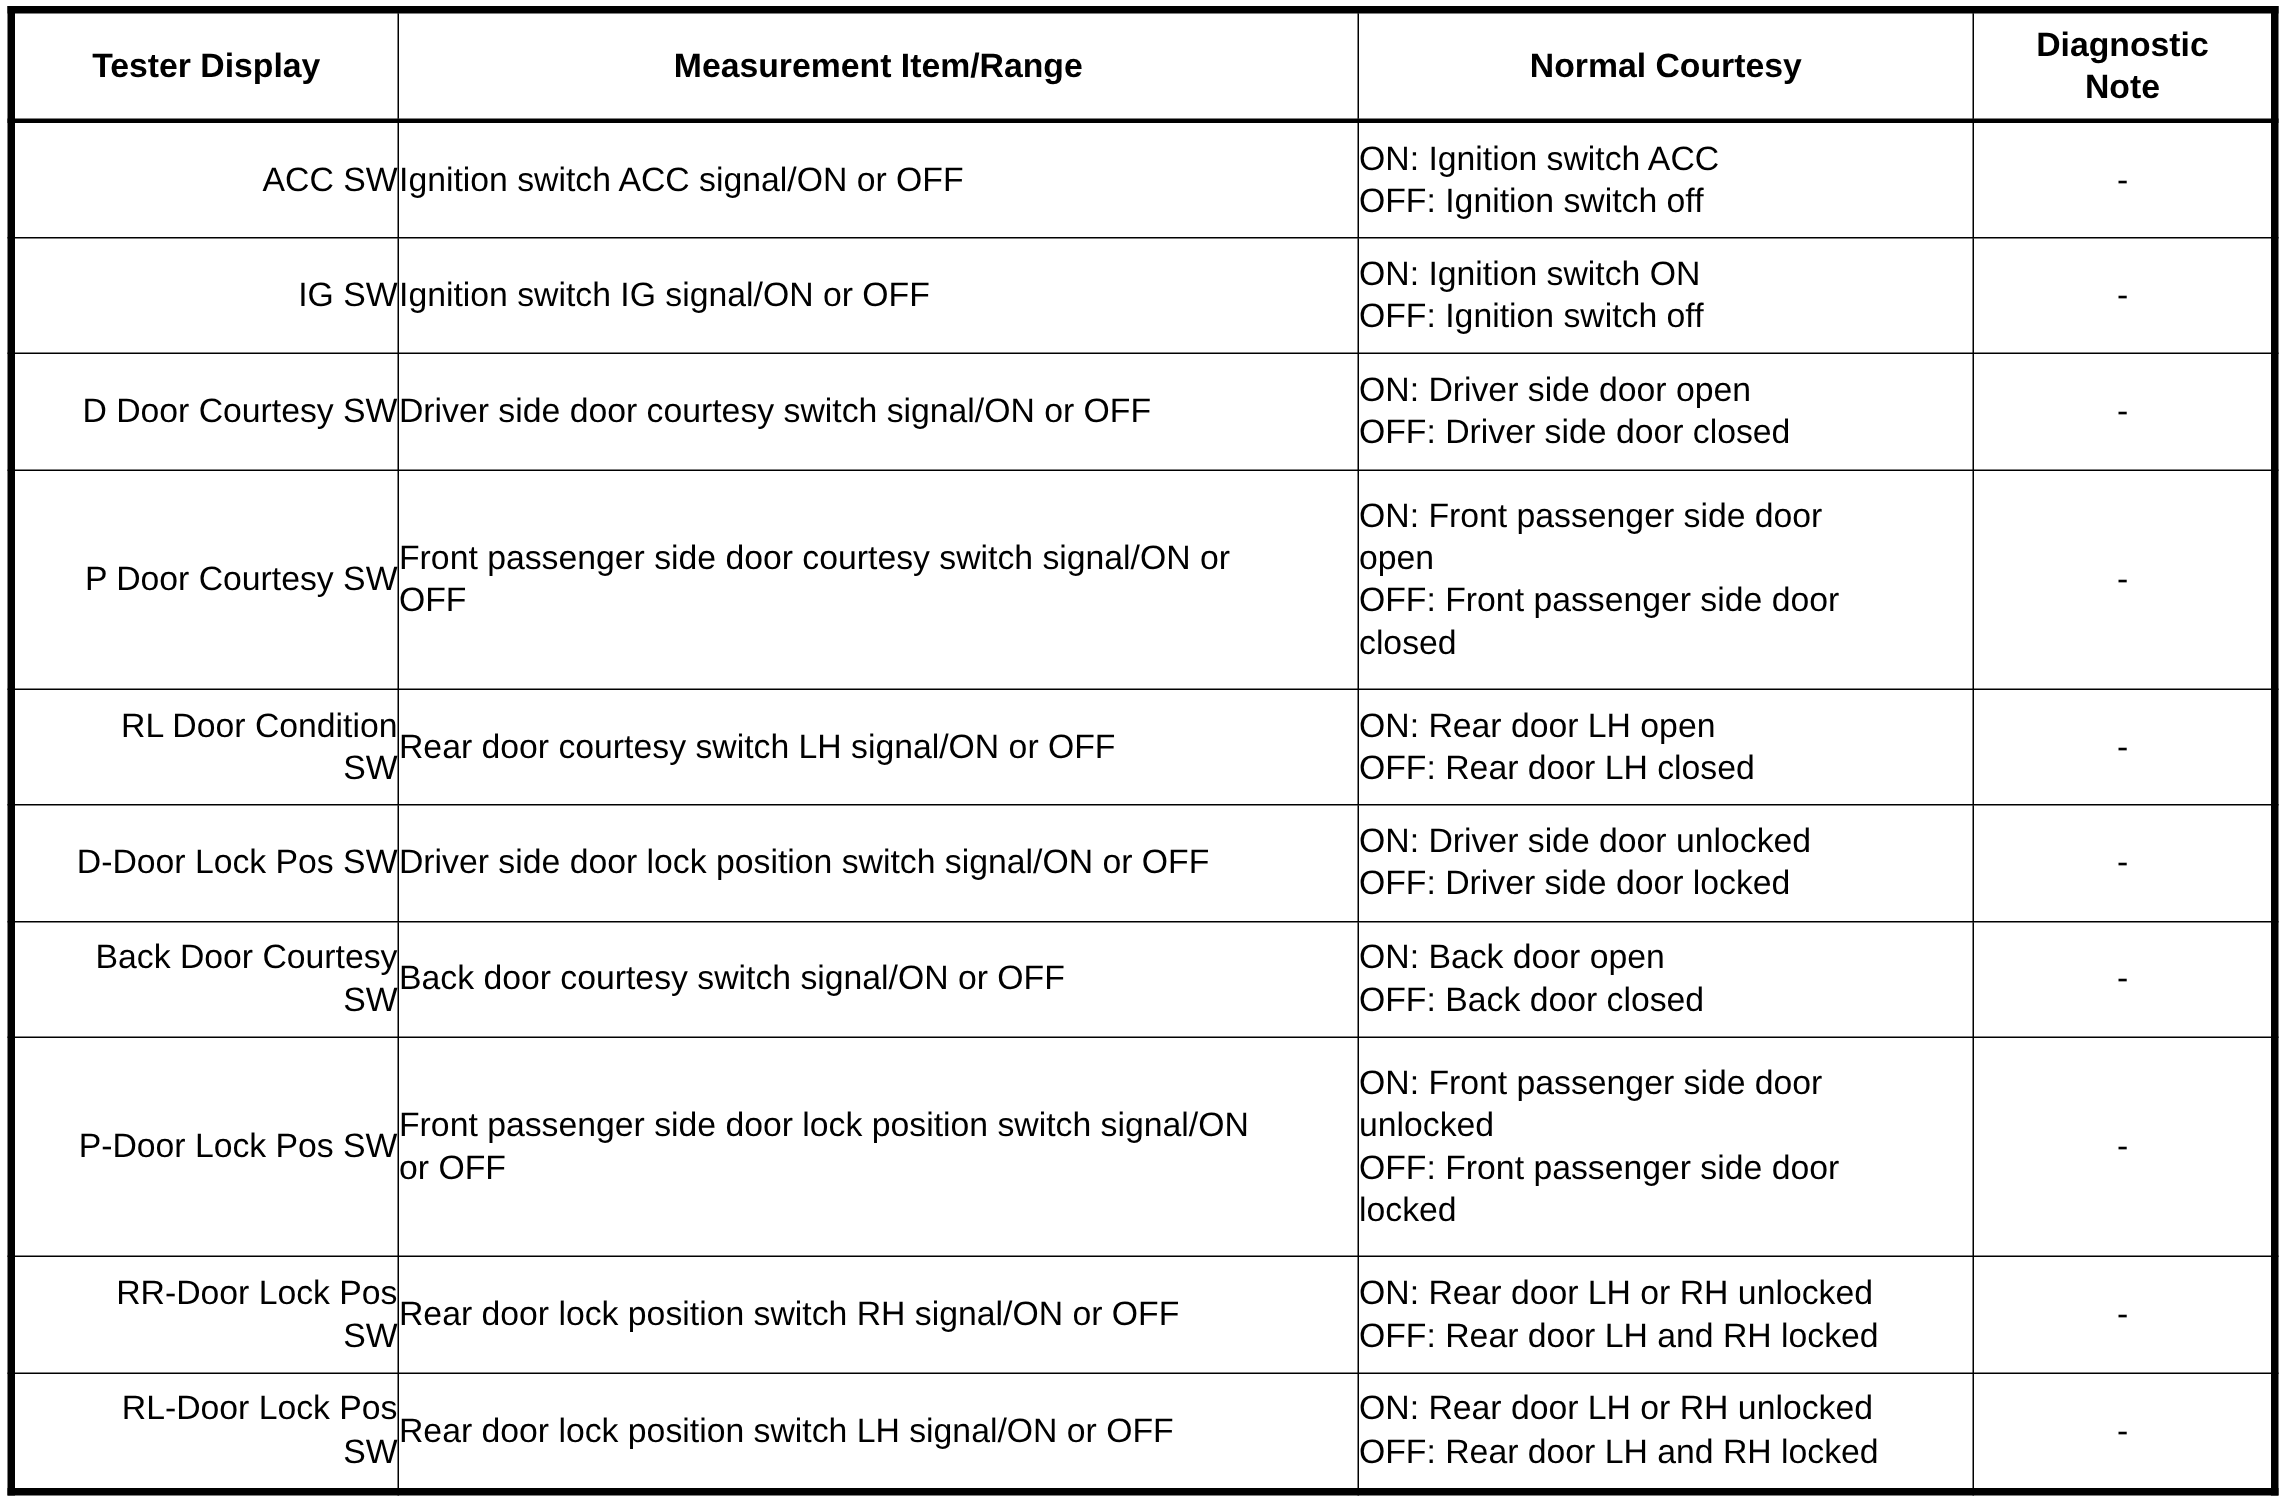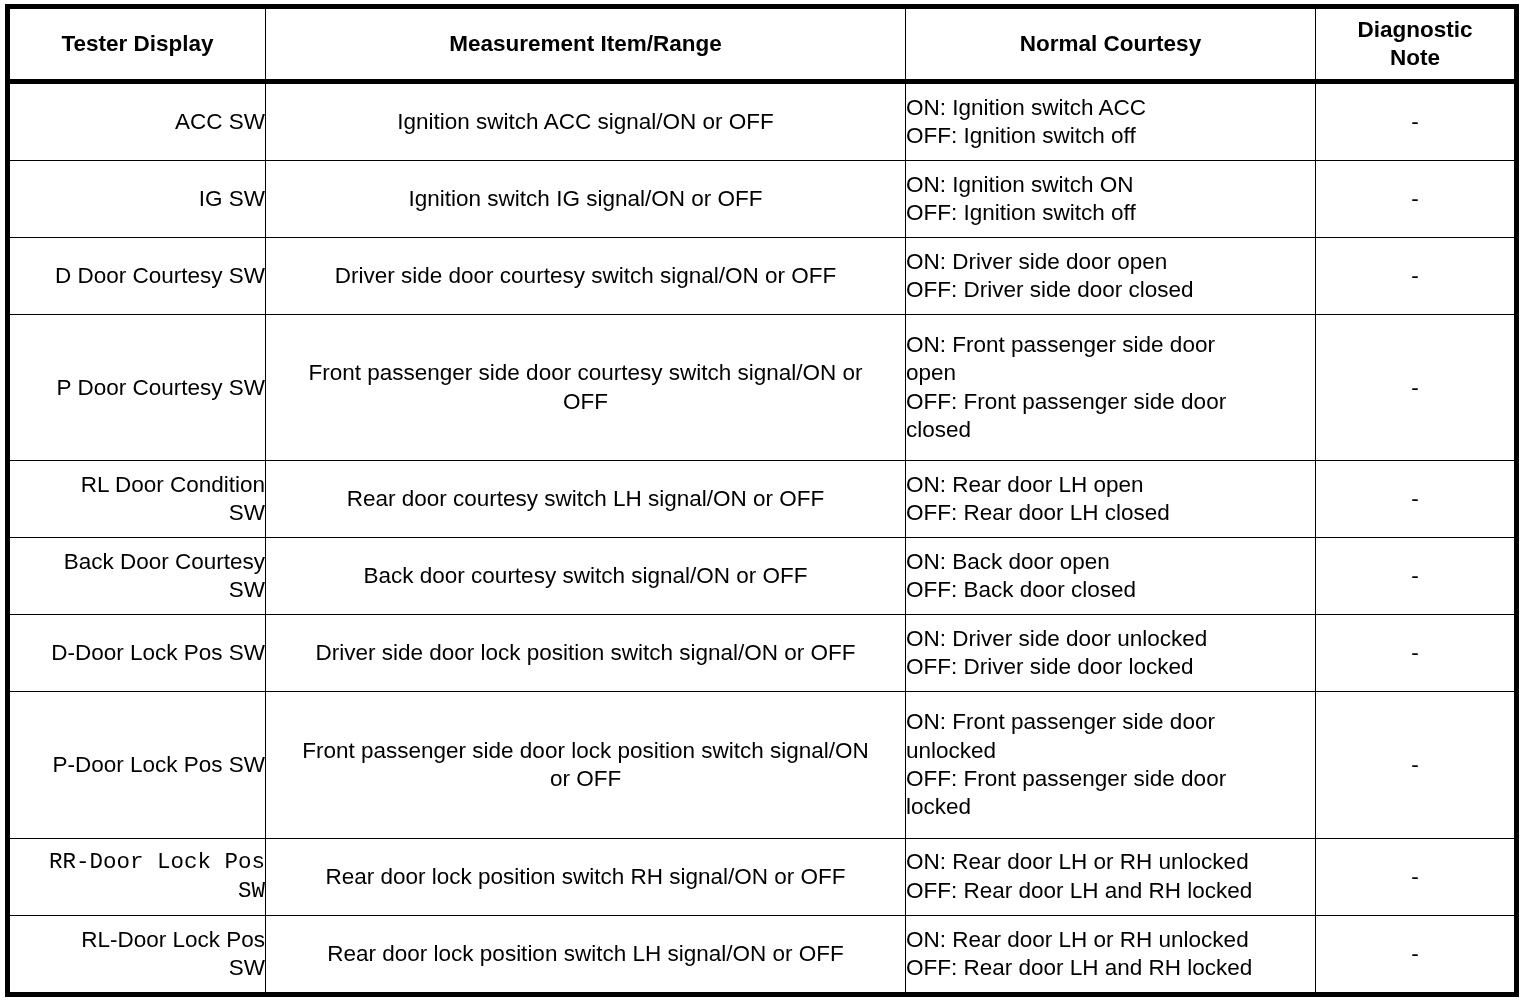--- a/index.html
+++ b/index.html
@@ -51,7 +51,7 @@
     padding: 5px 6px;
     height: 70px;
   }
-  thead tr { border-bottom: 5px solid #000000; }
+  thead tr { border-bottom: 3px solid #000000; }
   thead th.h-display { font-size: 22.5px; }
 
   td.cell-display {

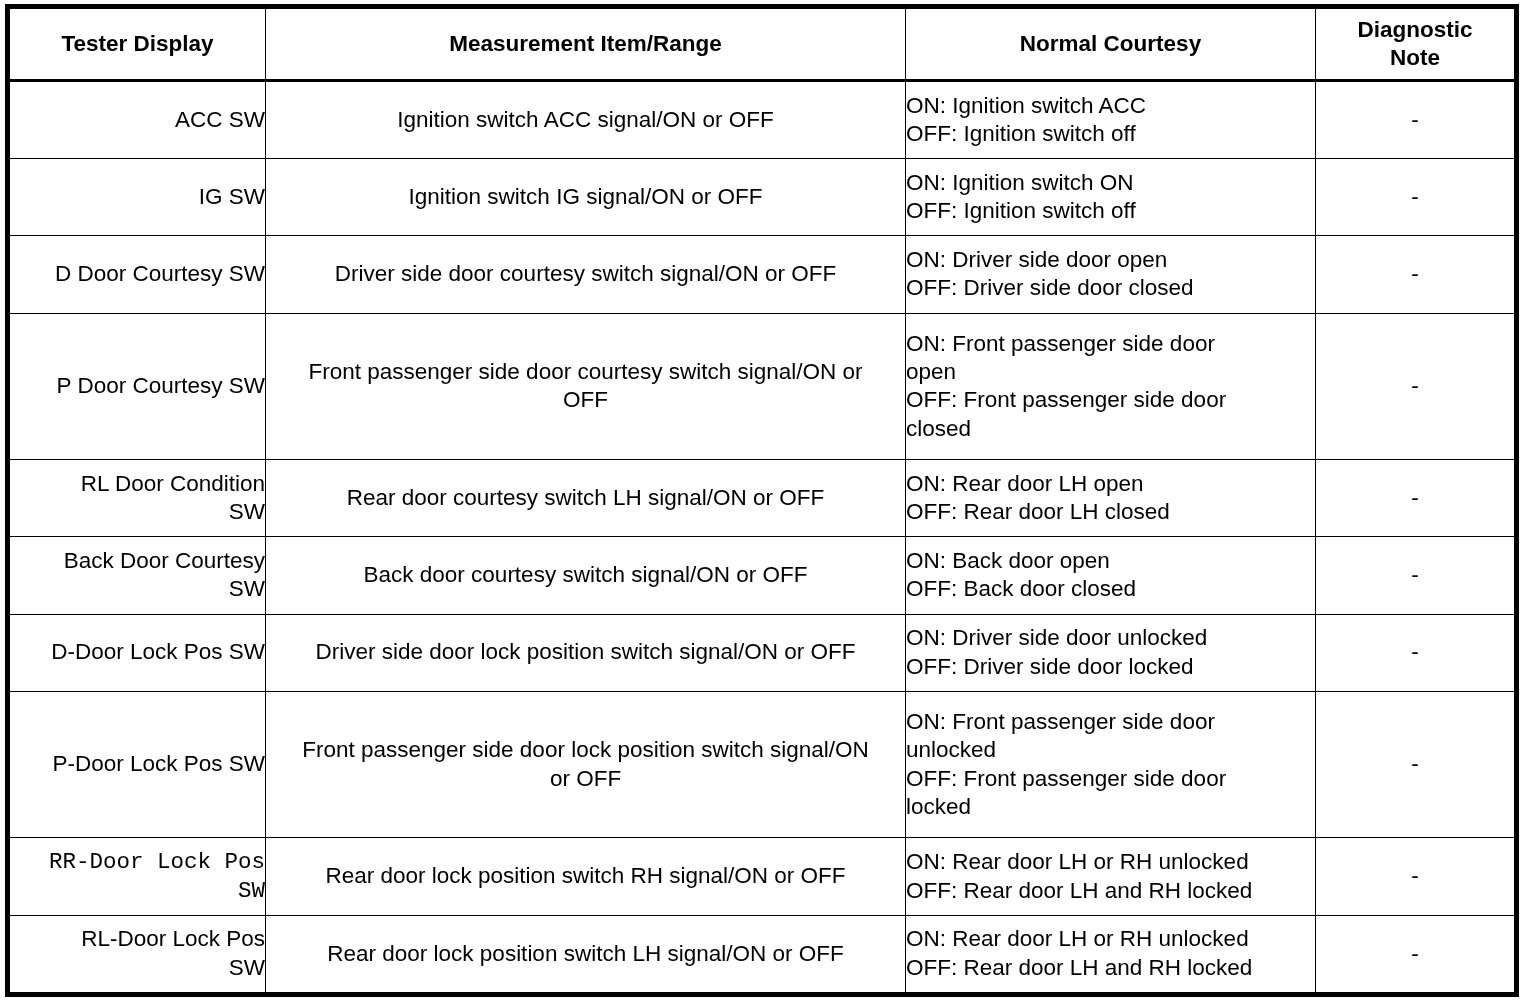--- a/index.html
+++ b/index.html
@@ -60,7 +60,7 @@
     font-weight: normal;
   }
   td.cell-measure {
-    text-align: center;
+    text-align: left;
     padding: 3px 2px 3px 9px;
     white-space: pre-line;
     margin-left: 43px;

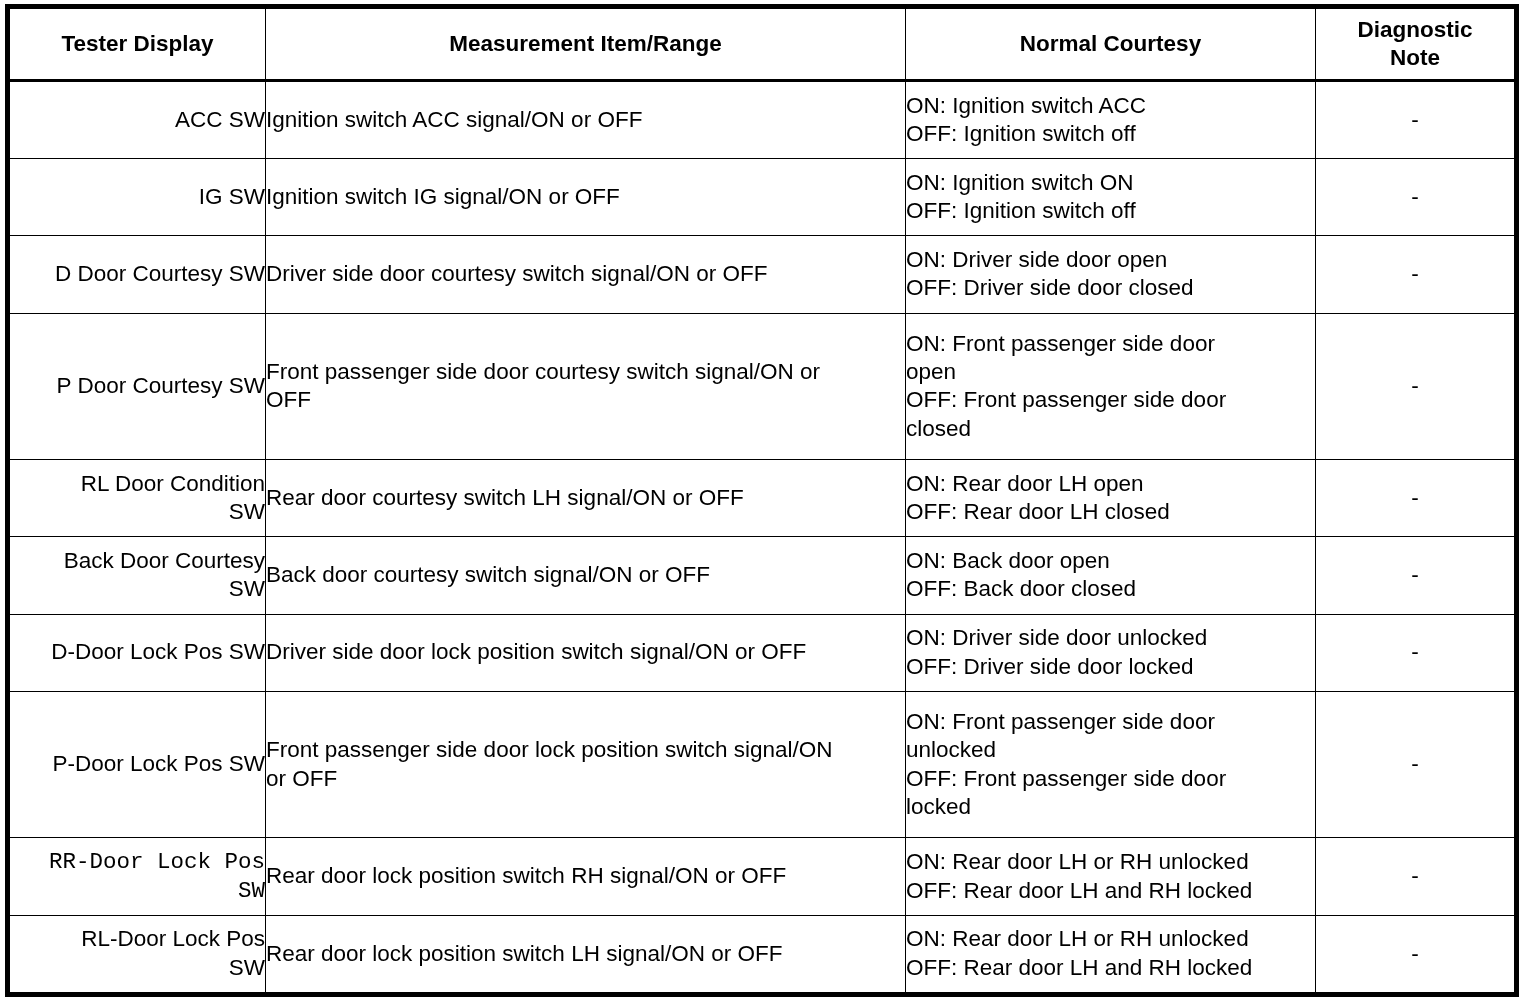--- a/index.html
+++ b/index.html
@@ -140,18 +140,18 @@
           <td class="cell-note">-</td>
         </tr>
         <tr class="r-short">
+          <td class="cell-display" style="white-space: pre-line;">D-Door Lock Pos SW</td>
+          <td class="cell-measure">Driver side door lock position switch signal/ON or OFF</td>
+          <td class="cell-normal">ON: Driver side door unlocked
+OFF: Driver side door locked</td>
+          <td class="cell-note">-</td>
+        </tr>
+        <tr class="r-short">
           <td class="cell-display" style="white-space: pre-line;">Back Door Courtesy
 SW</td>
           <td class="cell-measure">Back door courtesy switch signal/ON or OFF</td>
           <td class="cell-normal">ON: Back door open
 OFF: Back door closed</td>
-          <td class="cell-note">-</td>
-        </tr>
-        <tr class="r-short">
-          <td class="cell-display" style="white-space: pre-line;">D-Door Lock Pos SW</td>
-          <td class="cell-measure">Driver side door lock position switch signal/ON or OFF</td>
-          <td class="cell-normal">ON: Driver side door unlocked
-OFF: Driver side door locked</td>
           <td class="cell-note">-</td>
         </tr>
         <tr class="r-tall">

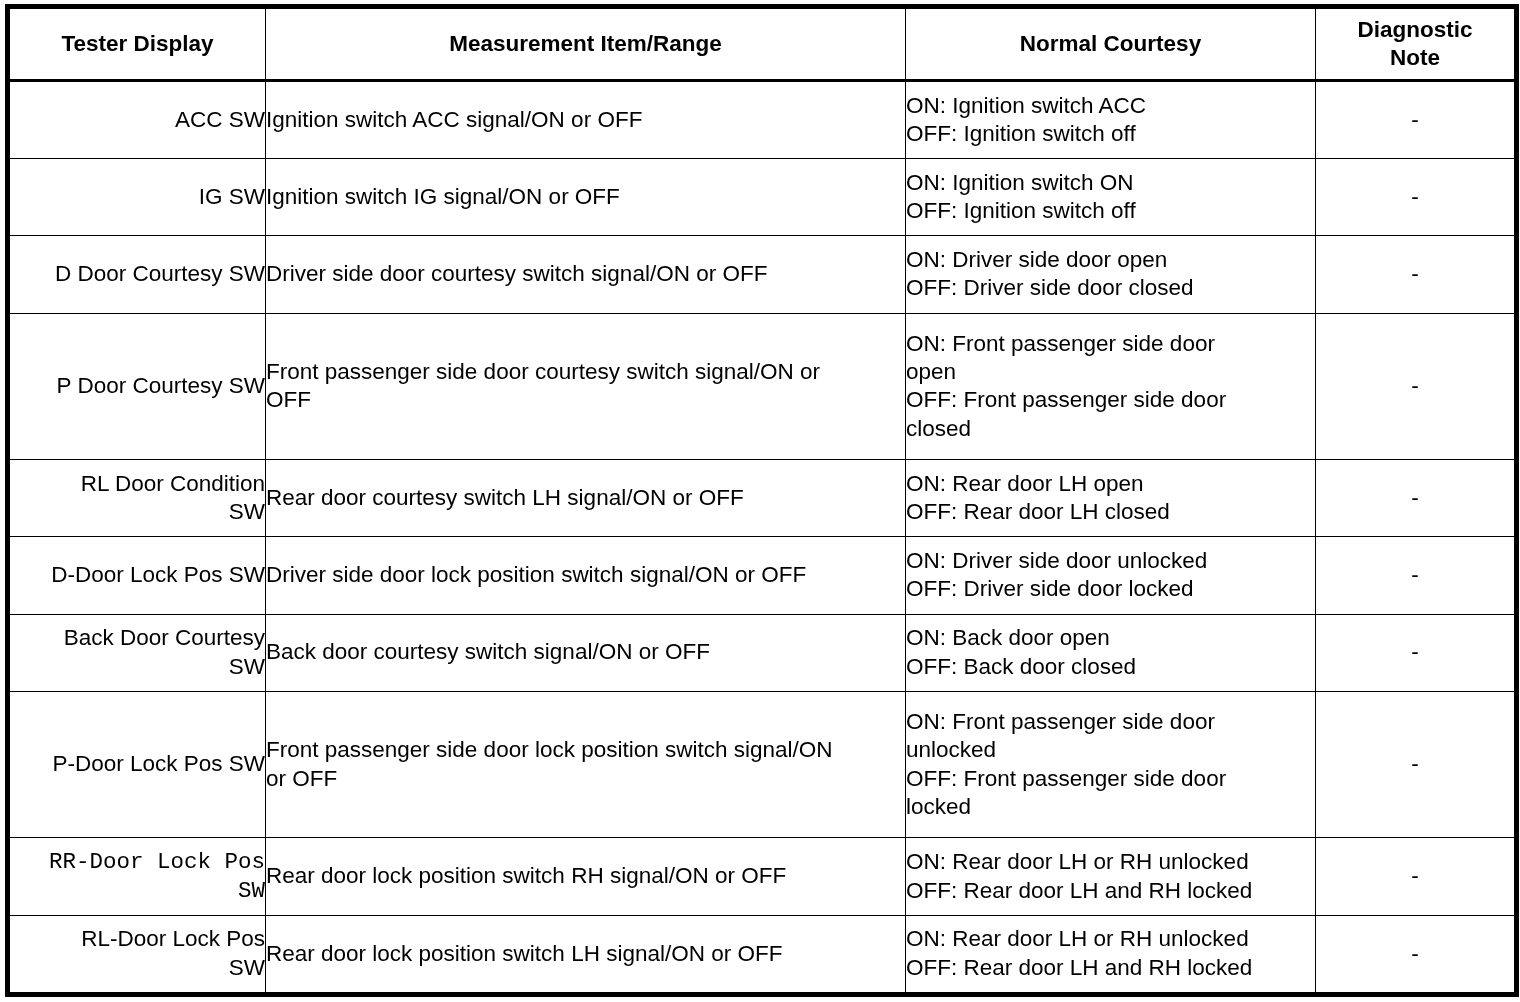--- a/index.html
+++ b/index.html
@@ -165,7 +165,7 @@
           <td class="cell-note">-</td>
         </tr>
         <tr class="r-short">
-          <td class="cell-display" style="white-space: pre-line; font-family: Liberation Mono, monospace;">RR-Door Lock Pos
+          <td class="cell-display" style="white-space: pre-line;">RR-Door Lock Pos
 SW</td>
           <td class="cell-measure">Rear door lock position switch RH signal/ON or OFF</td>
           <td class="cell-normal">ON: Rear door LH or RH unlocked

